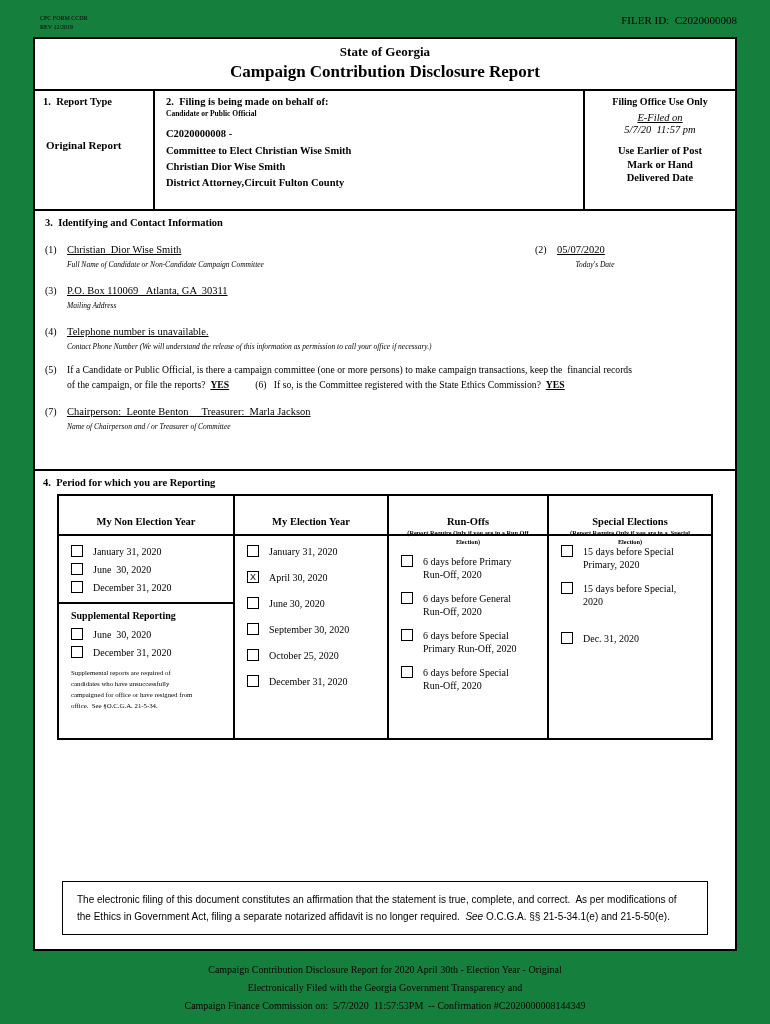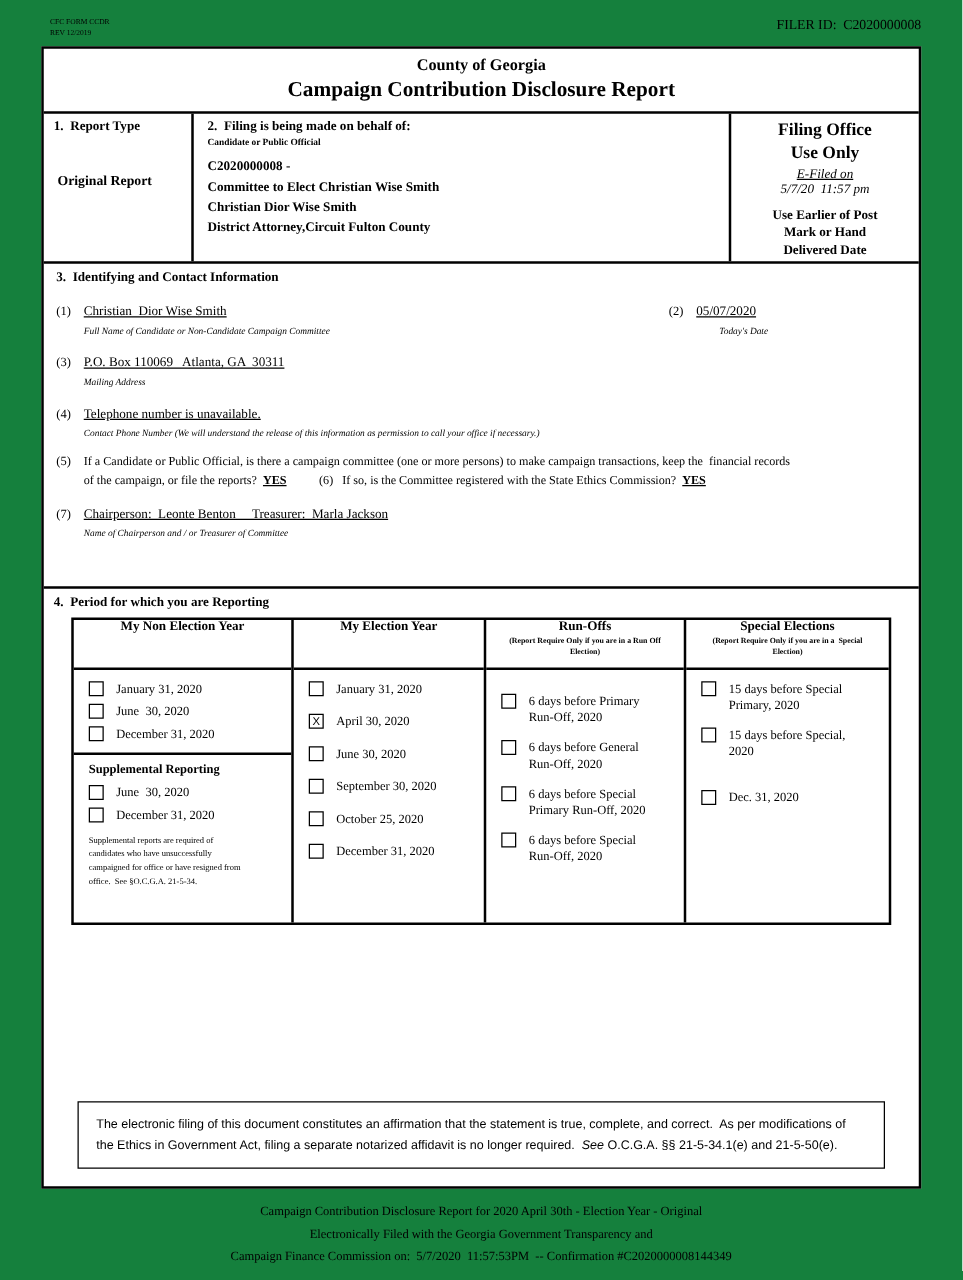--- a/index.html
+++ b/index.html
@@ -98,7 +98,7 @@
   <div class="main-box">
 
     <div class="title-block">
-      <div class="state-title" data-bind="title.state">County of Georgia</div>
+      <div class="state-title" data-bind="title.state">State of Georgia</div>
       <div class="report-title" data-bind="title.report">Campaign Contribution Disclosure Report</div>
     </div>
 

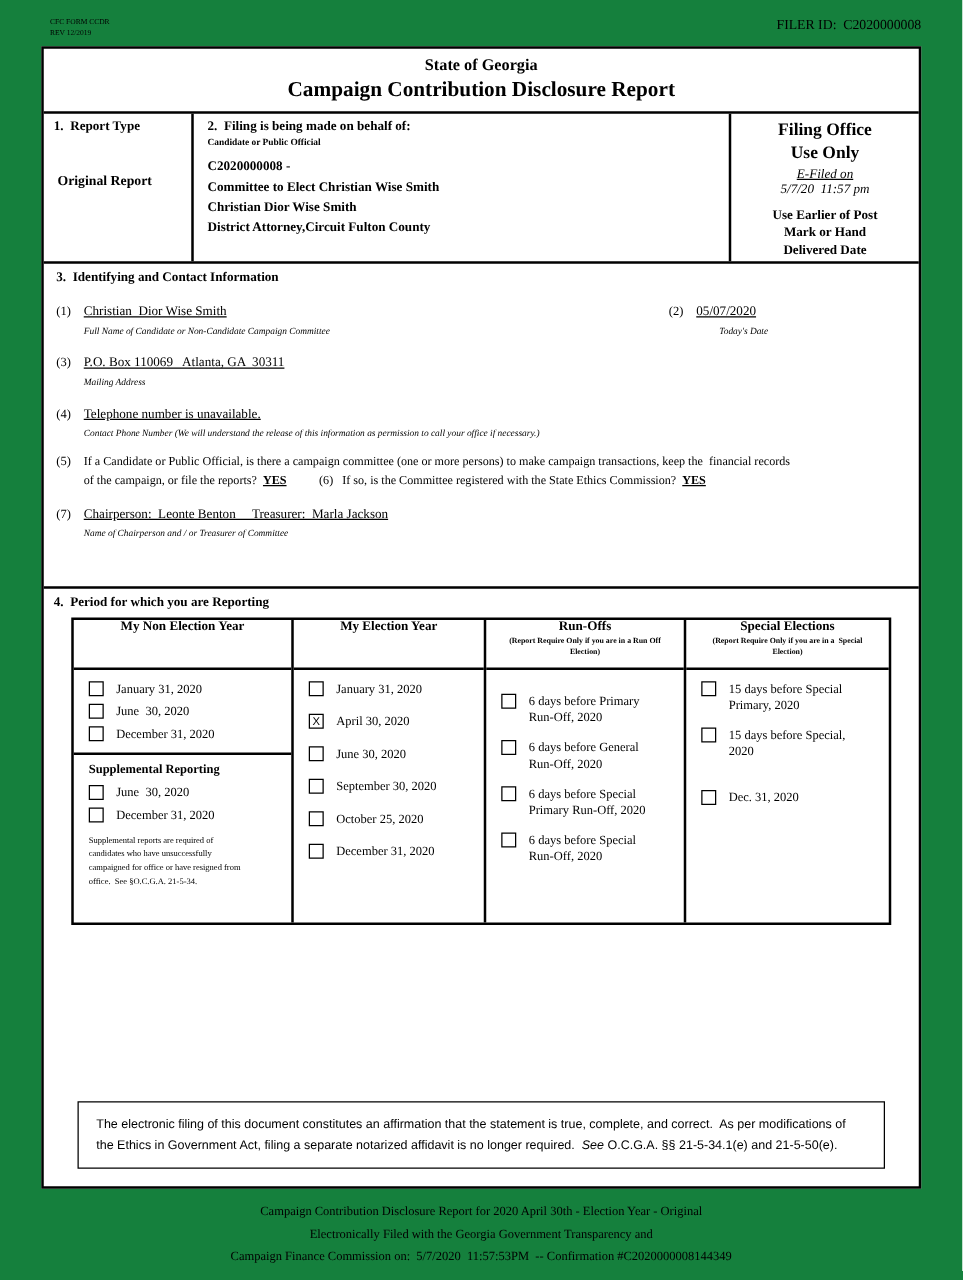--- a/index.html
+++ b/index.html
@@ -32,7 +32,7 @@
   .sub-heading { font-weight:bold; font-size:7.5px; margin-top:2px; }
   .behalf-lines { margin-top:8px; }
   .behalf-line { font-weight:bold; font-size:10.5px; line-height:1.55; }
-  .fo-title { font-weight:bold; font-size:14px; width:96px; margin:0 auto; line-height:1.25; }
+  .fo-title { font-weight:bold; font-size:10px; width:96px; margin:0 auto; line-height:1.25; }
   .fo-efiled { font-style:italic; text-decoration:underline; font-size:10.5px; margin-top:3px; }
   .fo-date { font-style:italic; font-size:10.5px; margin-top:1px; }
   .fo-postmark { font-weight:bold; font-size:10.5px; width:106px; margin:9px auto 0; line-height:1.3; }

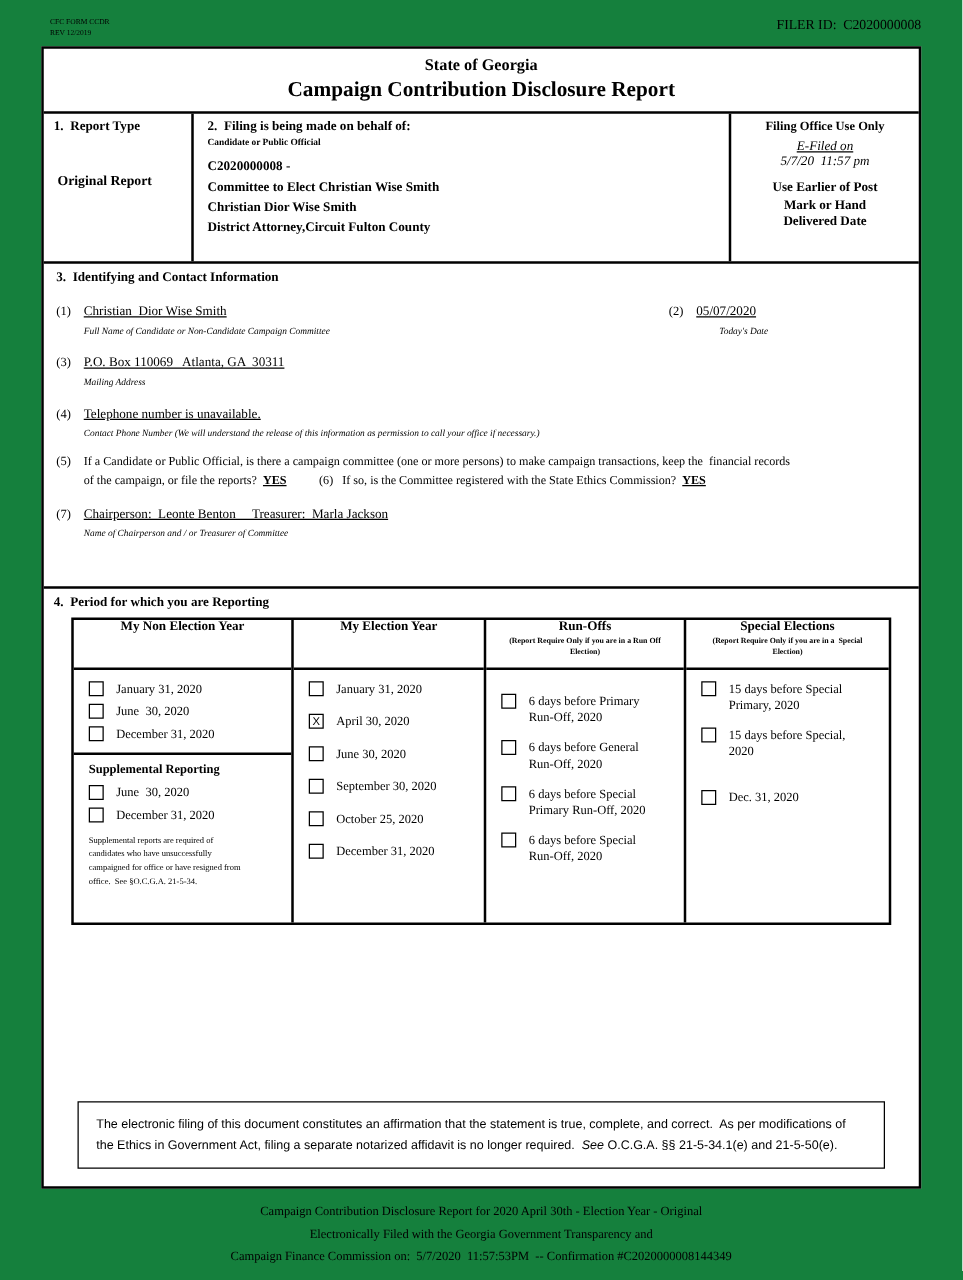--- a/index.html
+++ b/index.html
@@ -58,7 +58,7 @@
   .pcol { display:flex; flex-direction:column; border-right:2px solid #000; }
   .pcol:last-child { border-right:none; }
   .pcol1 { width:176px; } .pcol2 { width:154px; } .pcol3 { width:160px;gap:10px; } .pcol4 { flex:1; }
-  .pcol-header { border-bottom:2px solid #000; height:40px; text-align:center; padding-top:0; }
+  .pcol-header { border-bottom:2px solid #000; height:40px; text-align:center; padding-top:20px; }
   .pcol-title { font-weight:bold; font-size:10.5px; }
   .pcol-sub { font-weight:bold; font-size:6.3px; line-height:1.35; margin-top:2px; padding:0 10px; }
   .pcol-body { flex:1; padding:9px 6px 4px 12px; }

